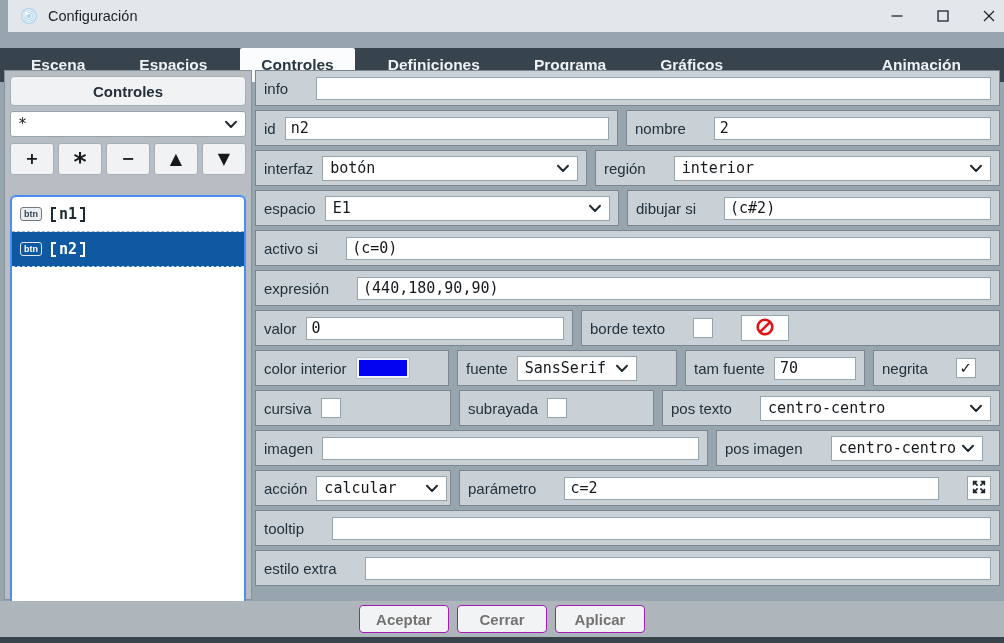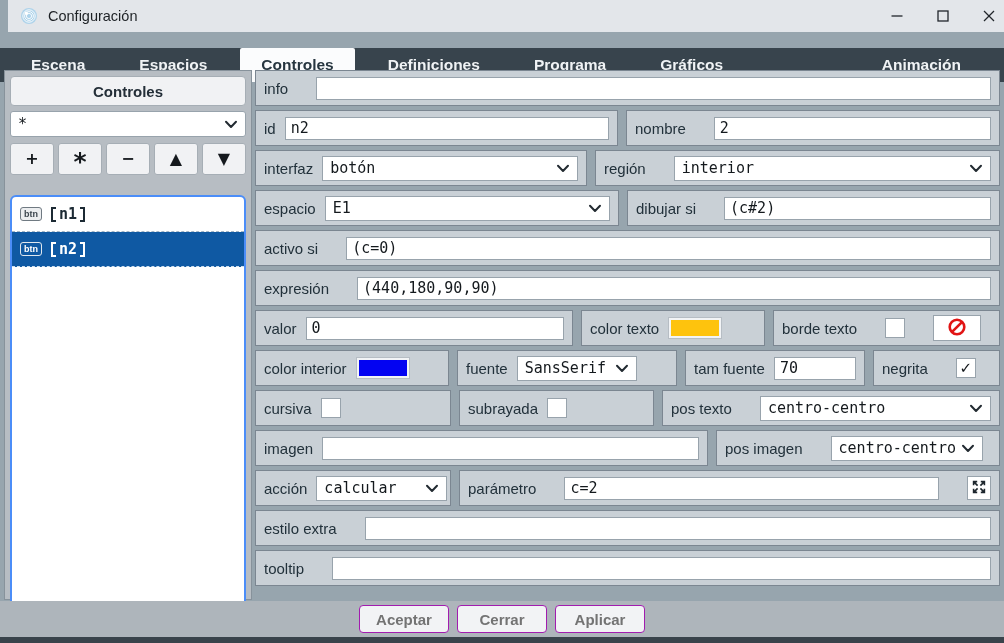--- a/index.html
+++ b/index.html
@@ -222,10 +222,6 @@
         <span class="lbl">valor</span>
         <input class="flex1" type="text" value="0" style="">
       </div>
-      <div class="grp g-ctexto">
-        <span class="lbl">color texto</span>
-        <span class="swatch" style="background: rgb(254, 195, 13);"></span>
-      </div>
       <div class="grp flex1">
         <span class="lbl">borde texto</span>
         <span class="checkbox"></span>

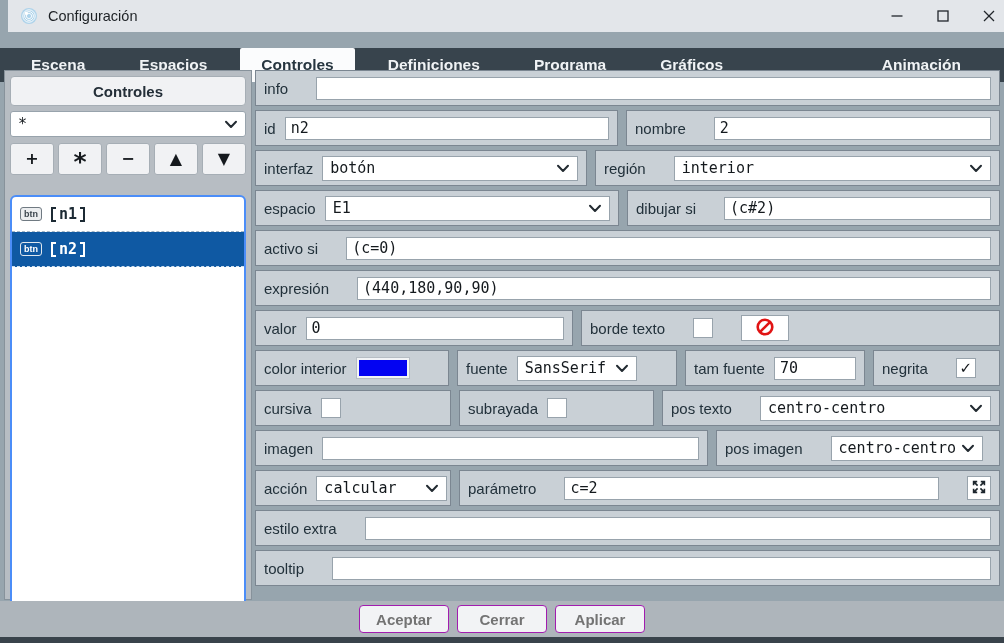--- a/index.html
+++ b/index.html
@@ -324,14 +324,14 @@
 
     <div class="row">
       <div class="grp flex1">
+        <span class="lbl">tooltip</span>
+        <input class="flex1" type="text" value="" style="">
+      </div>
+    </div>
+
+    <div class="row">
+      <div class="grp flex1">
         <span class="lbl">estilo extra</span>
-        <input class="flex1" type="text" value="" style="">
-      </div>
-    </div>
-
-    <div class="row">
-      <div class="grp flex1">
-        <span class="lbl">tooltip</span>
         <input class="flex1" type="text" value="" style="">
       </div>
     </div>

